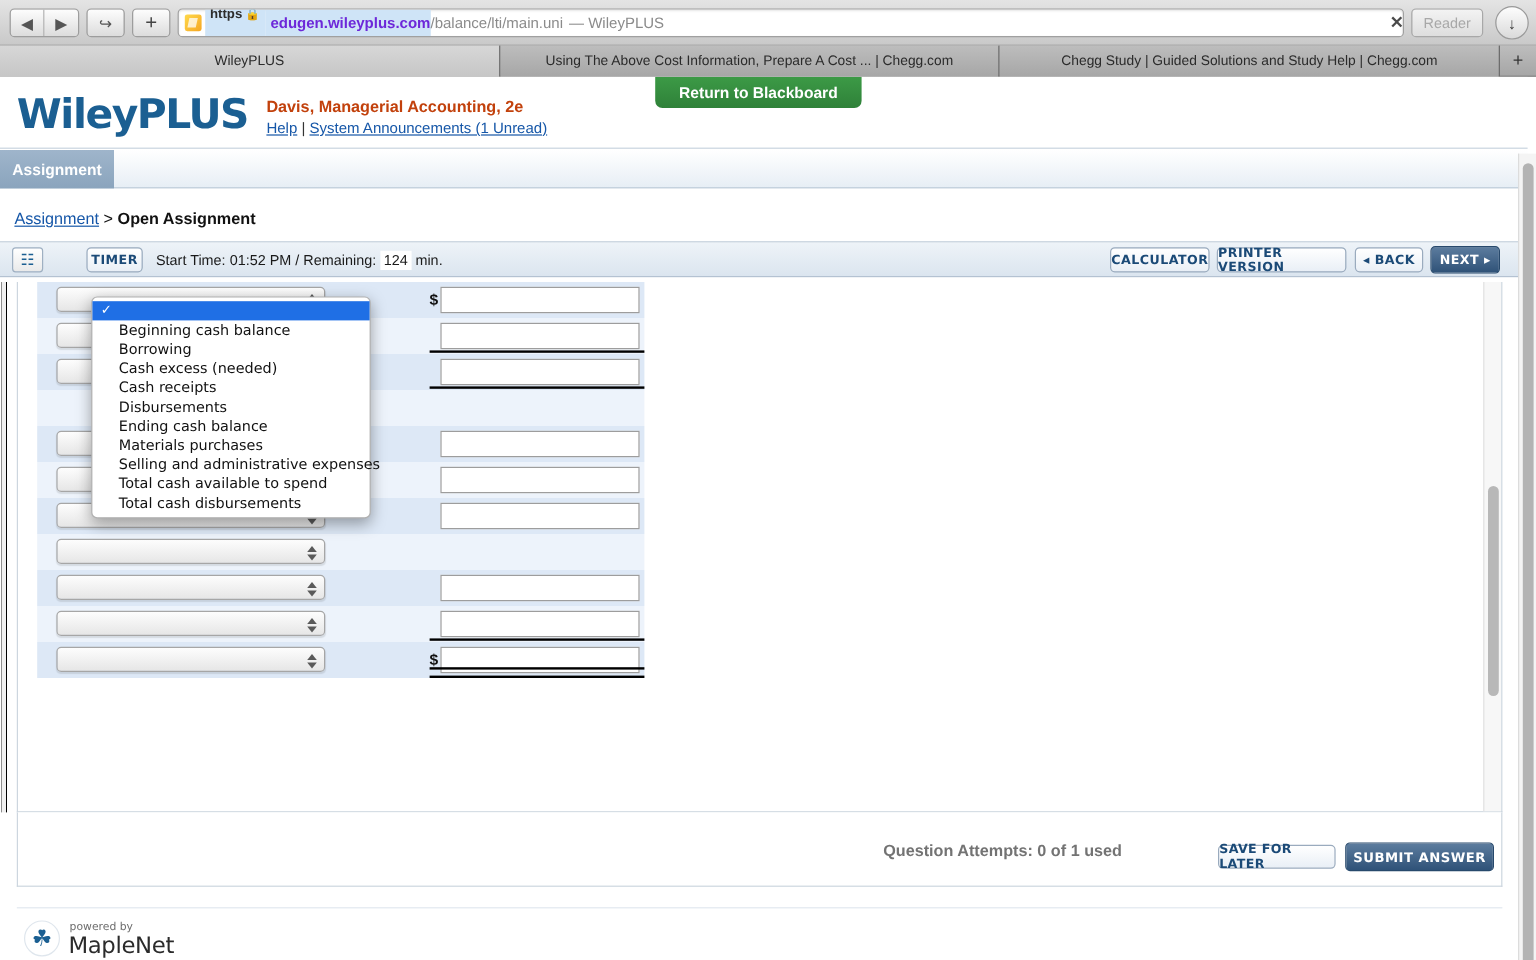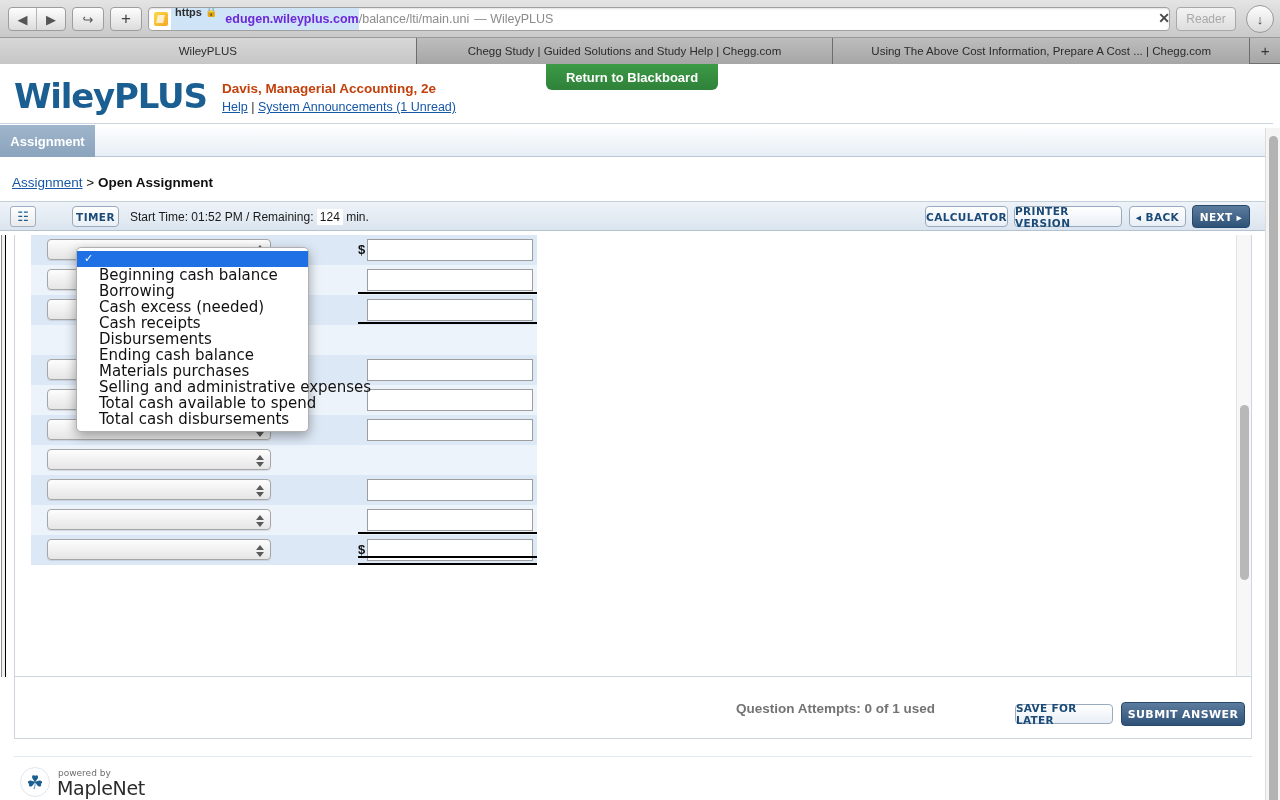--- a/index.html
+++ b/index.html
@@ -350,8 +350,8 @@
 
 <div id="tabbar">
   <div class="tab active">WileyPLUS</div>
+  <div class="tab">Using The Above Cost Information, Prepare A Cost ... | Chegg.com</div>
   <div class="tab">Chegg Study | Guided Solutions and Study Help | Chegg.com</div>
-  <div class="tab">Using The Above Cost Information, Prepare A Cost ... | Chegg.com</div>
   <div id="tab-add">+</div>
 </div>
 

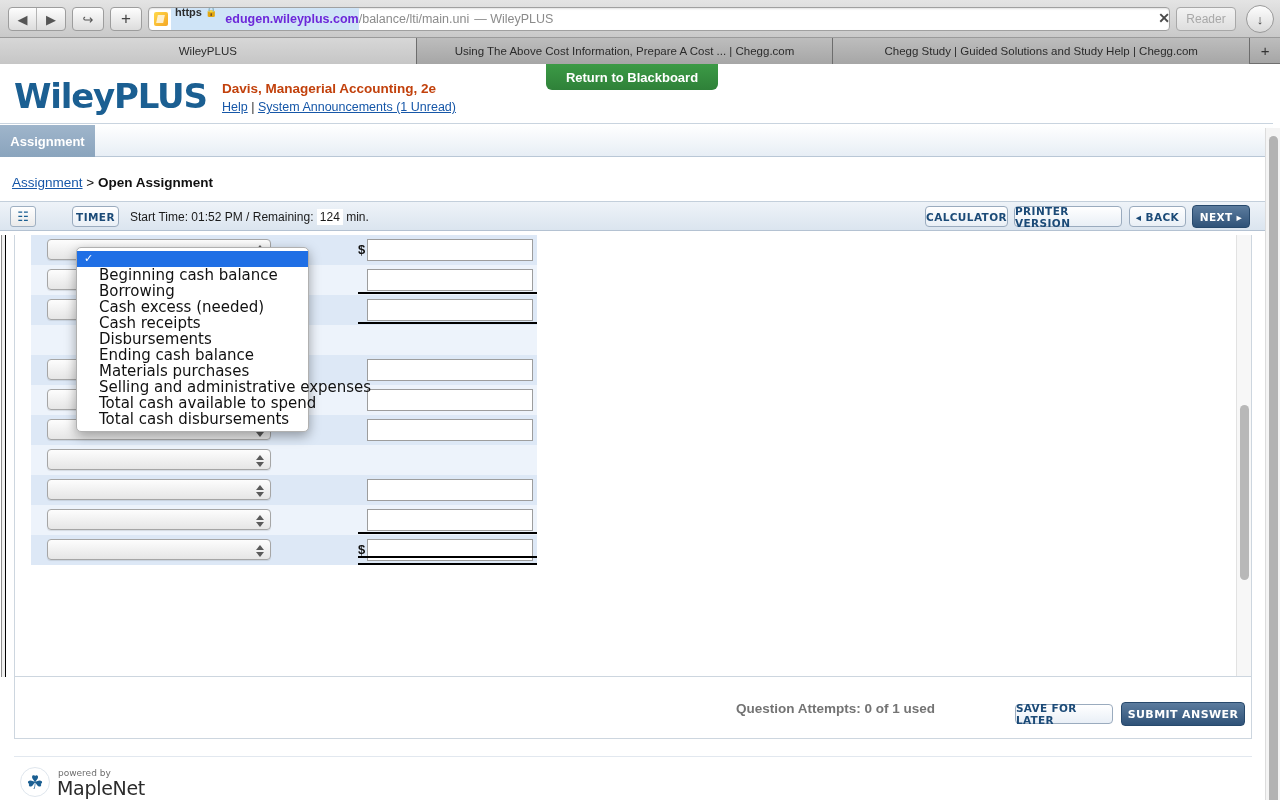--- a/index.html
+++ b/index.html
@@ -252,7 +252,7 @@
   }
   #dropdown .opt {
     height: 16px; line-height: 16px; padding-left: 22px;
-    font-size: 15px; color: #111; white-space: nowrap;
+    font-size: 12px; color: #111; white-space: nowrap;
     font-family: "DejaVu Sans", sans-serif;
   }
   #dropdown .opt.selected {

